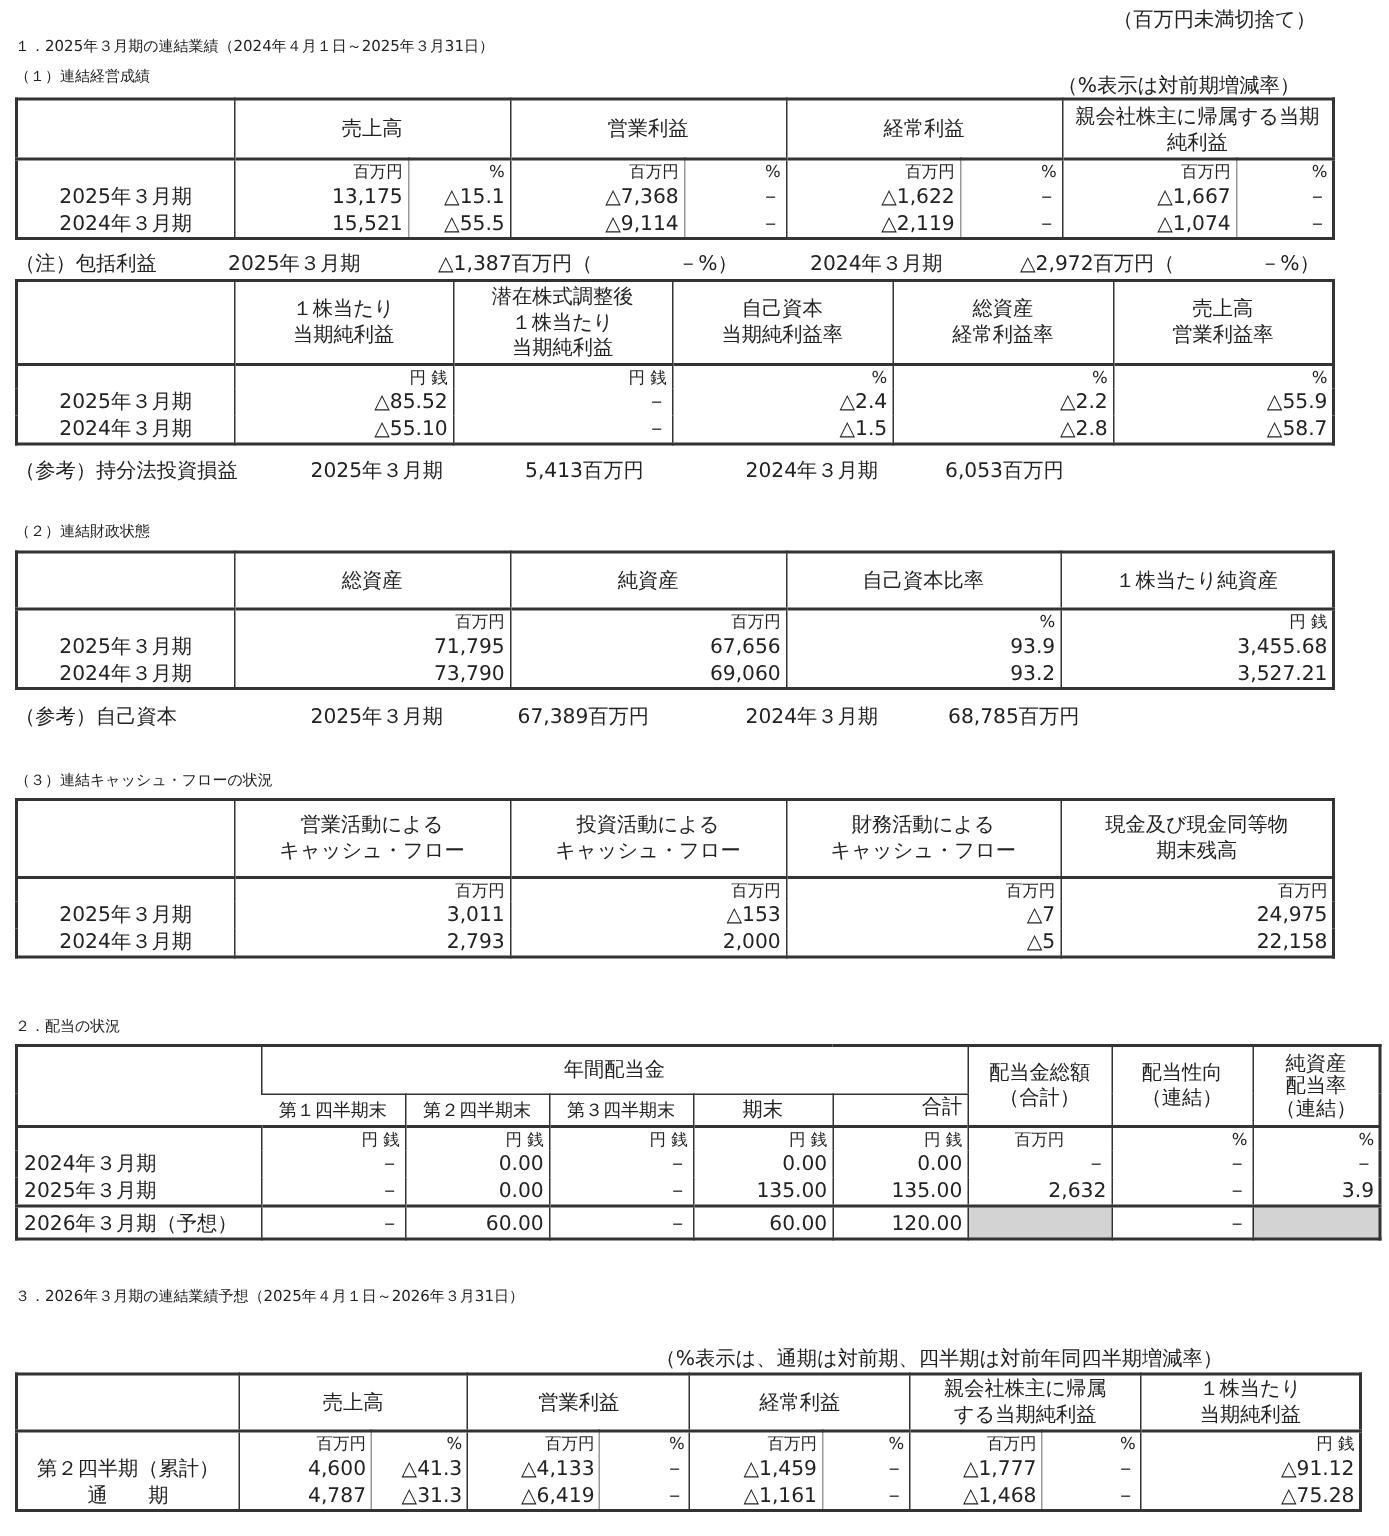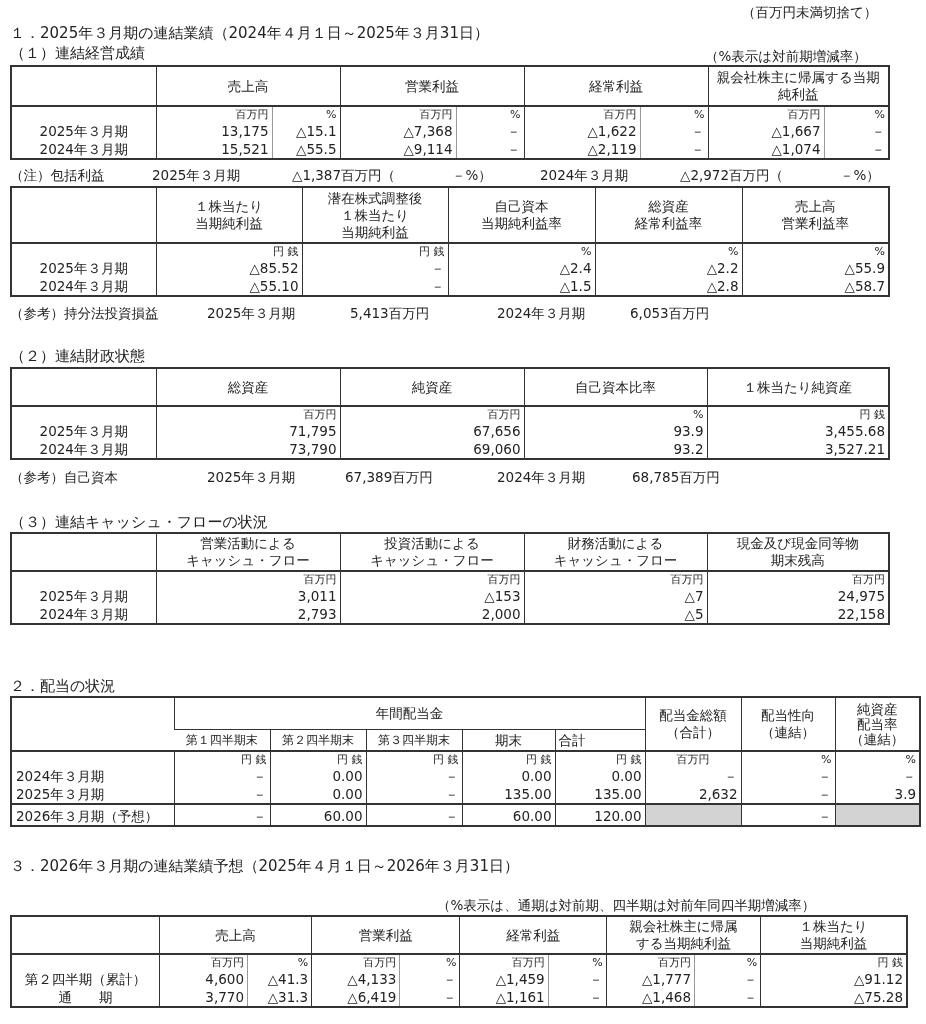--- a/index.html
+++ b/index.html
@@ -6,7 +6,7 @@
   body { width:926px; height:1024px; position:relative; overflow:hidden;
          font-family:"DejaVu Sans", sans-serif; color:#222; font-size:13.5px; }
   .abs { position:absolute; white-space:nowrap; }
-  .h1 { font-size:15px; }
+  .h1 { font-size:10px; }
   .note-r { font-size:13.5px; }
   table { position:absolute; border-collapse:collapse; table-layout:fixed; }
   td { border-left:1px solid #333; padding:0 3px; line-height:18px; vertical-align:bottom;

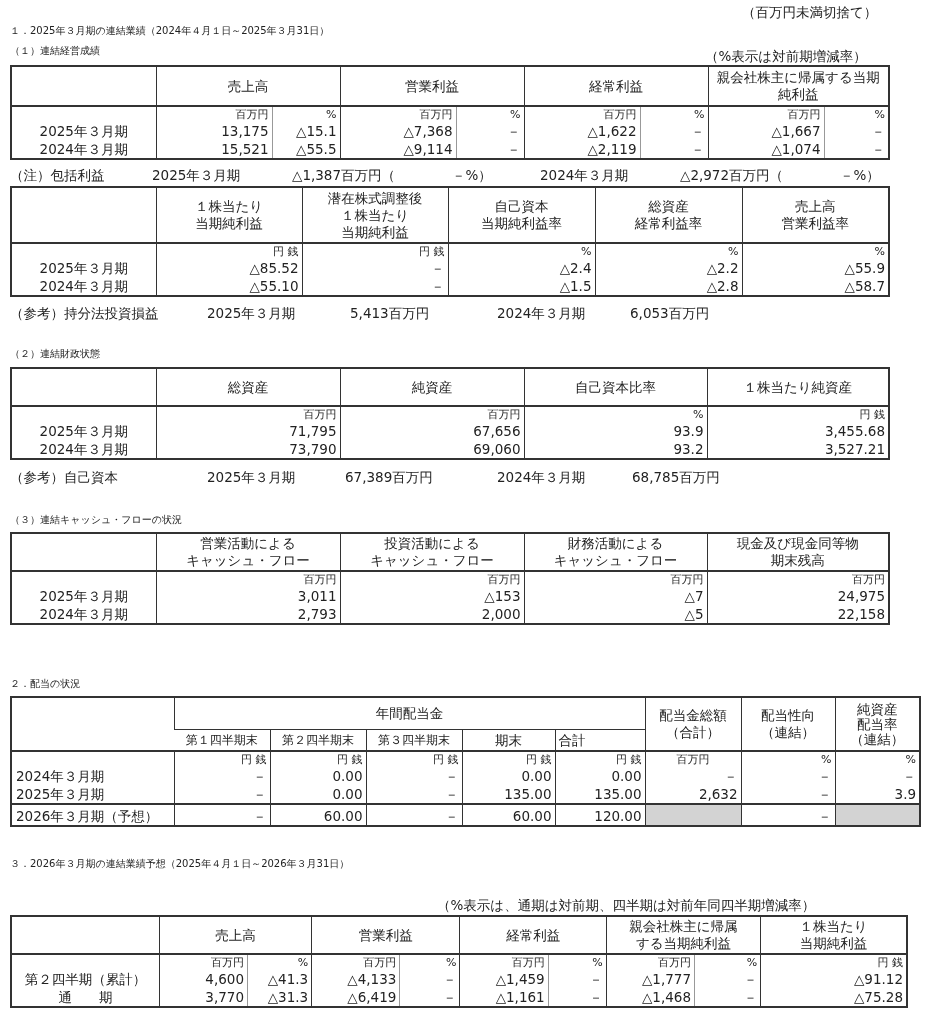--- a/index.html
+++ b/index.html
@@ -217,7 +217,7 @@
       <col style="width:182px">
     </colgroup>
   <tbody>
-      <tr class="hdr" style="height:38px;">
+      <tr class="hdr" style="height:52px;">
     <td></td>
     <td>
           <div>営業活動による</div>

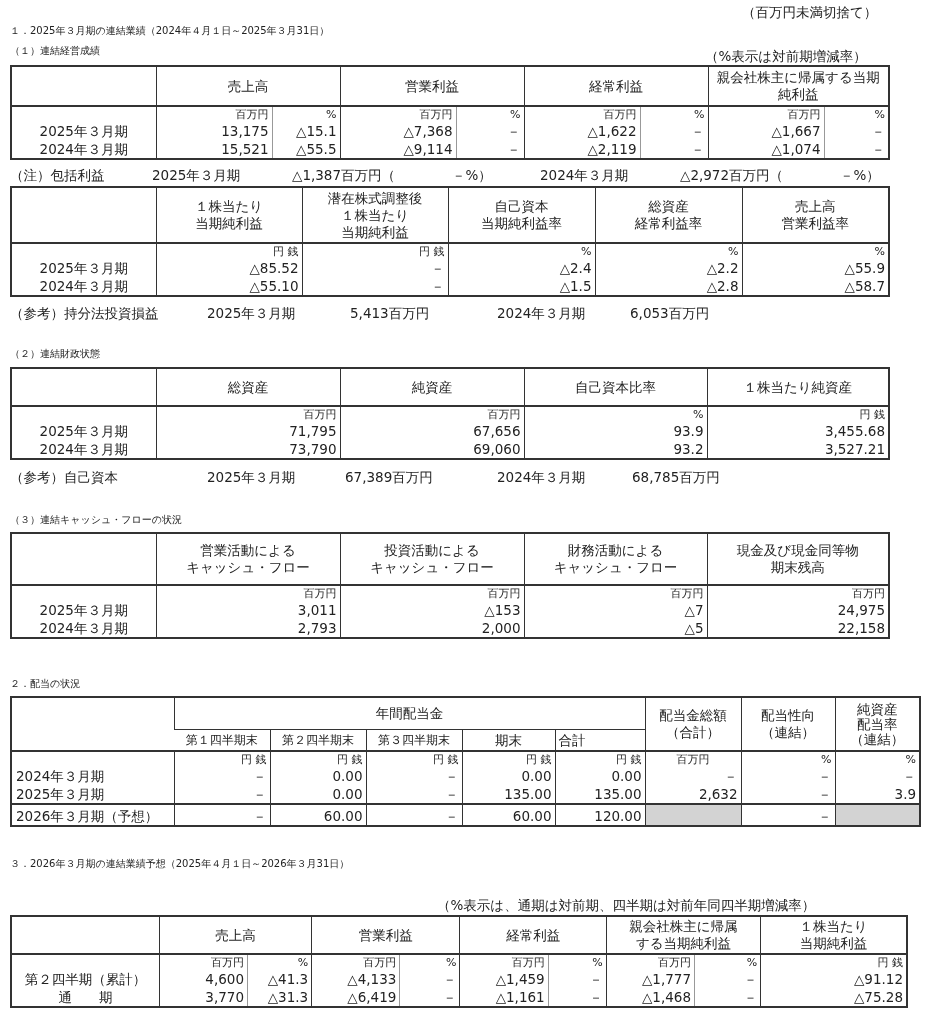--- a/index.html
+++ b/index.html
@@ -296,7 +296,7 @@
     <td class="nh" style="text-align:center;vertical-align:middle;border-bottom:2px solid #333;">第２四半期末</td>
     <td class="nh" style="text-align:center;vertical-align:middle;border-bottom:2px solid #333;">第３四半期末</td>
     <td style="text-align:center;vertical-align:middle;border-bottom:2px solid #333;">期末</td>
-    <td style="text-align:left;vertical-align:middle;border-bottom:2px solid #333;">合計</td>
+    <td style="text-align:right;vertical-align:middle;border-bottom:2px solid #333;font-family:Liberation Mono, monospace;">合計</td>
   </tr>
   <tr class="unit">
     <td></td>

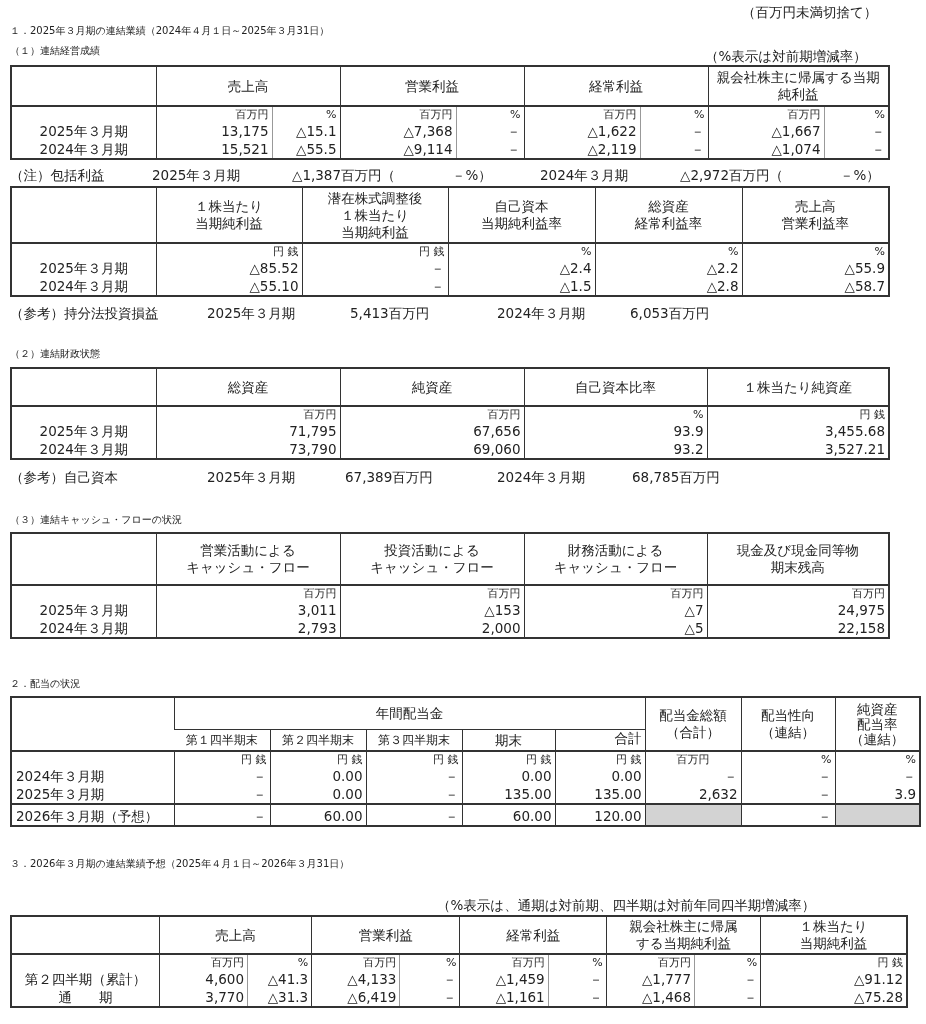--- a/index.html
+++ b/index.html
@@ -401,7 +401,7 @@
   </tr>
   <tr>
     <td class="lbl">通　　期</td>
-    <td>3,770</td>
+    <td>4,787</td>
     <td class="sub">△31.3</td>
     <td>△6,419</td>
     <td class="sub">－</td>

